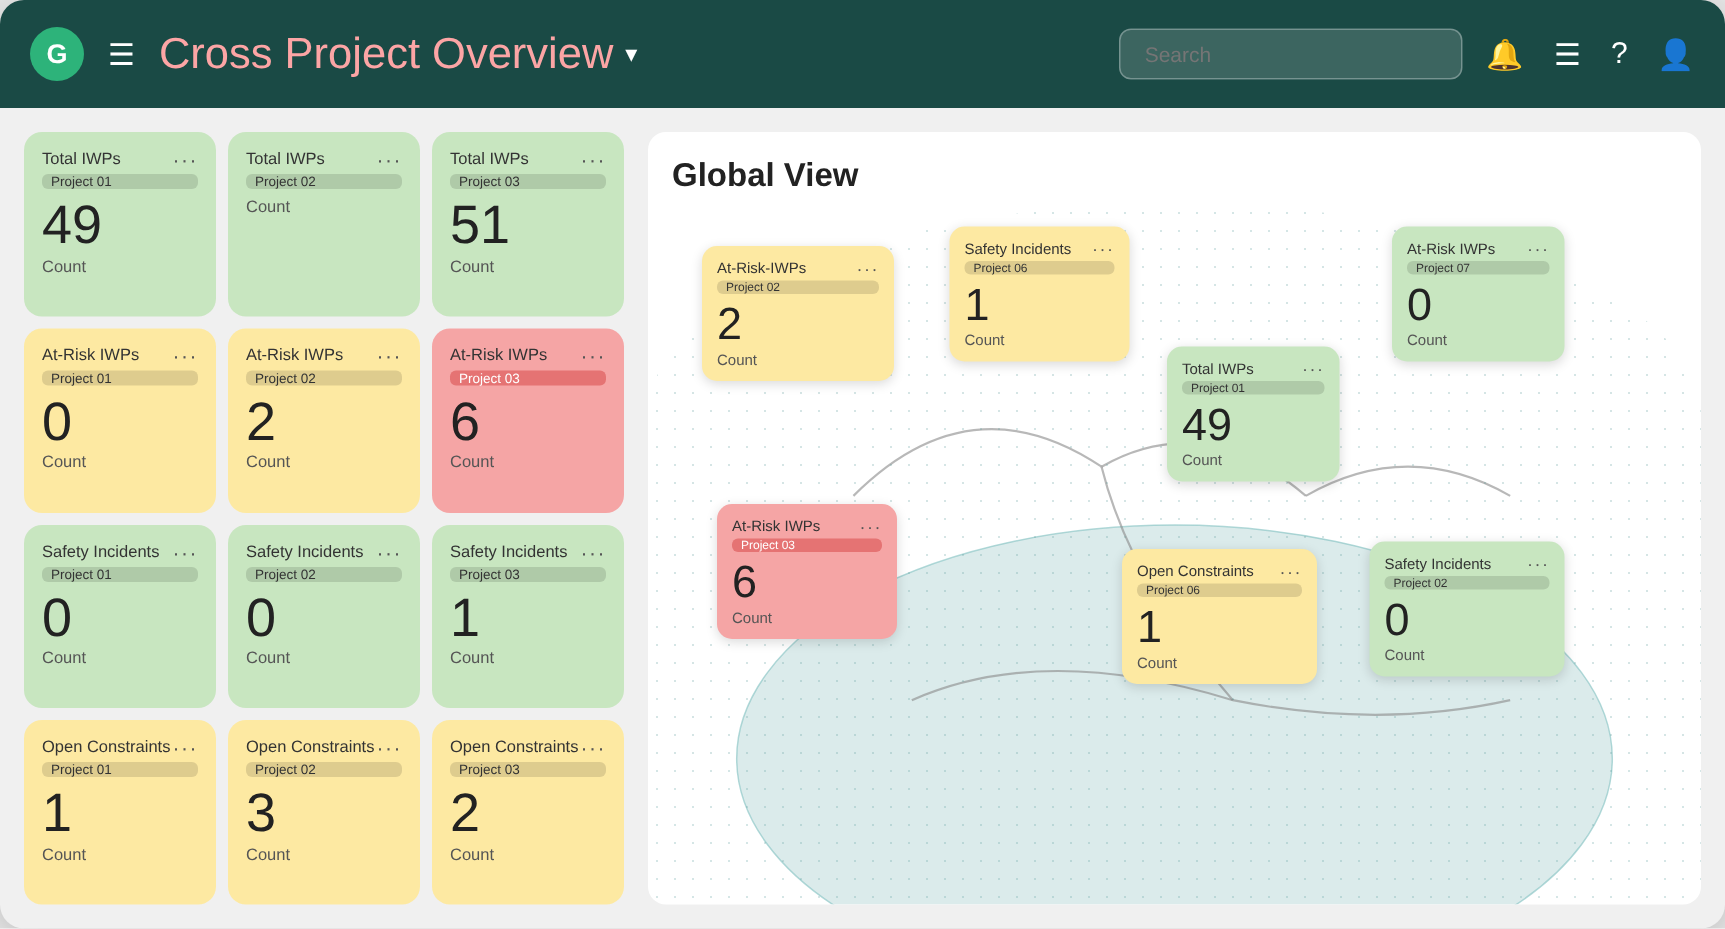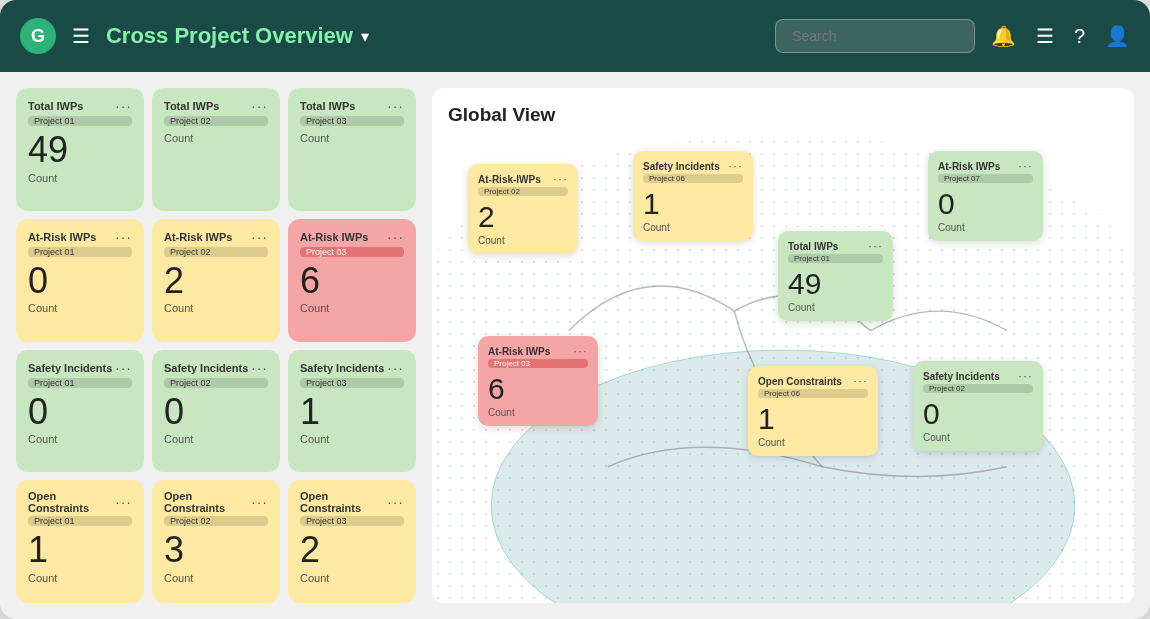--- a/index.html
+++ b/index.html
@@ -40,7 +40,7 @@
       display: flex; align-items: center; gap: 8px; flex: 1;
     }
     .header-title {
-      color: #86efac; font-size: 22px; font-weight: 700;
+      color: #fca5a5; font-size: 29px; font-weight: 400;
     }
     .header-chevron {
       color: white; font-size: 16px;

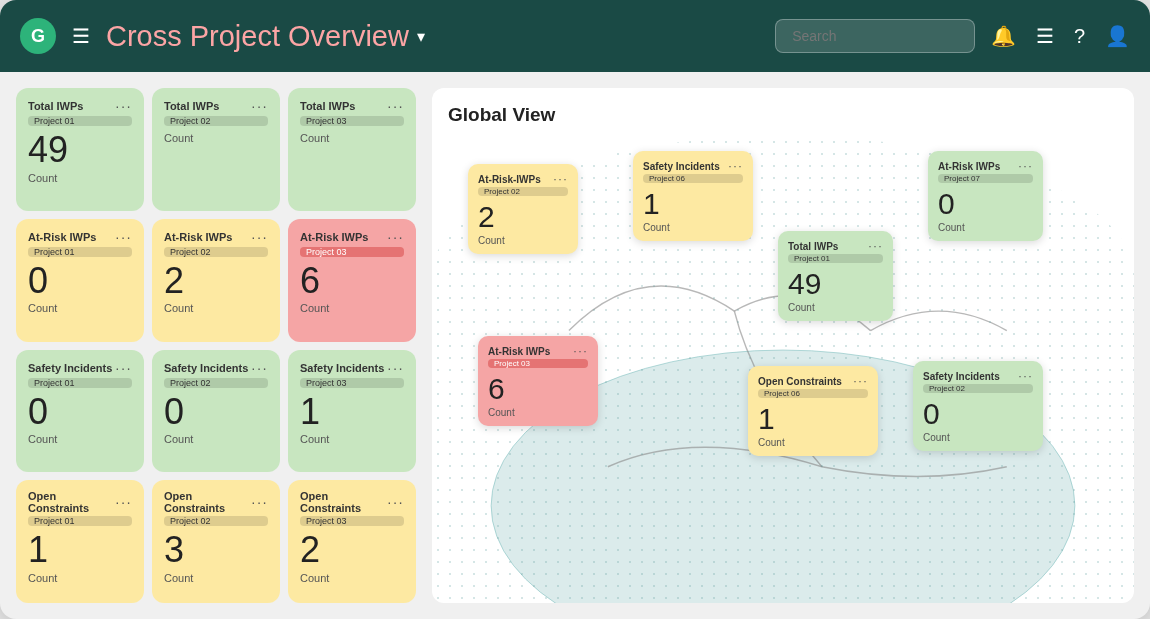--- a/index.html
+++ b/index.html
@@ -52,7 +52,7 @@
       padding: 8px 16px;
       color: white;
       font-size: 14px;
-      width: 200px;
+      width: 229px;
       outline: none;
     }
     .header-icons {

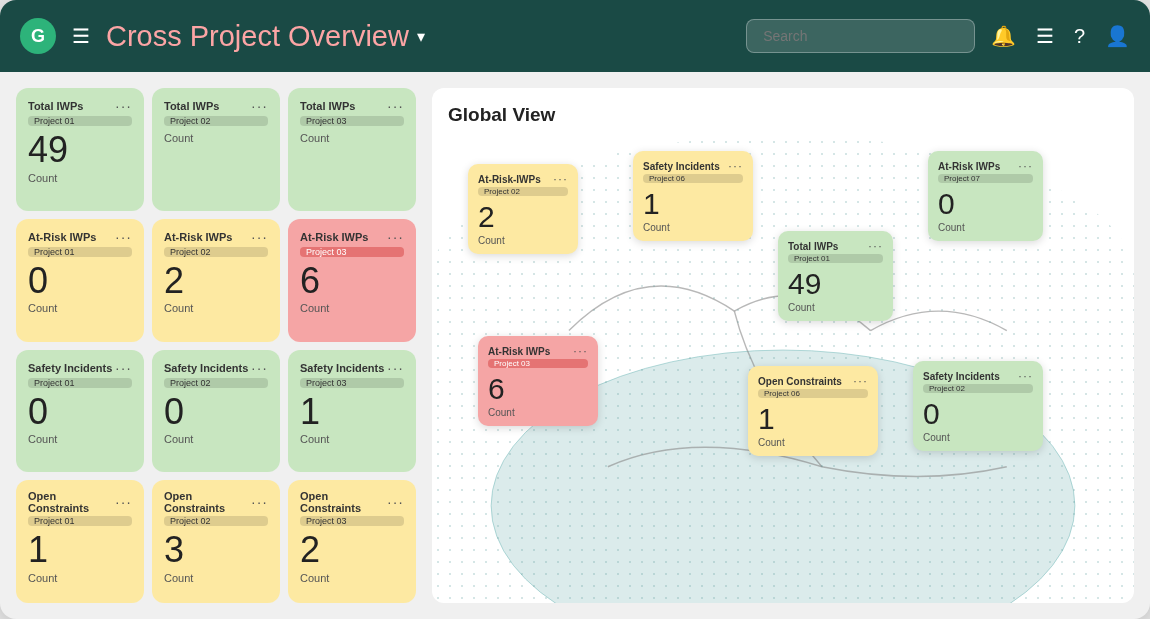--- a/index.html
+++ b/index.html
@@ -97,7 +97,7 @@
       margin-bottom: 2px;
     }
     .card-title {
-      font-size: 11px; font-weight: 700; color: #333;
+      font-size: 11px; font-weight: 400; color: #333;
     }
     .card-dots {
       font-size: 14px; color: #555; cursor: pointer; letter-spacing: 1px;

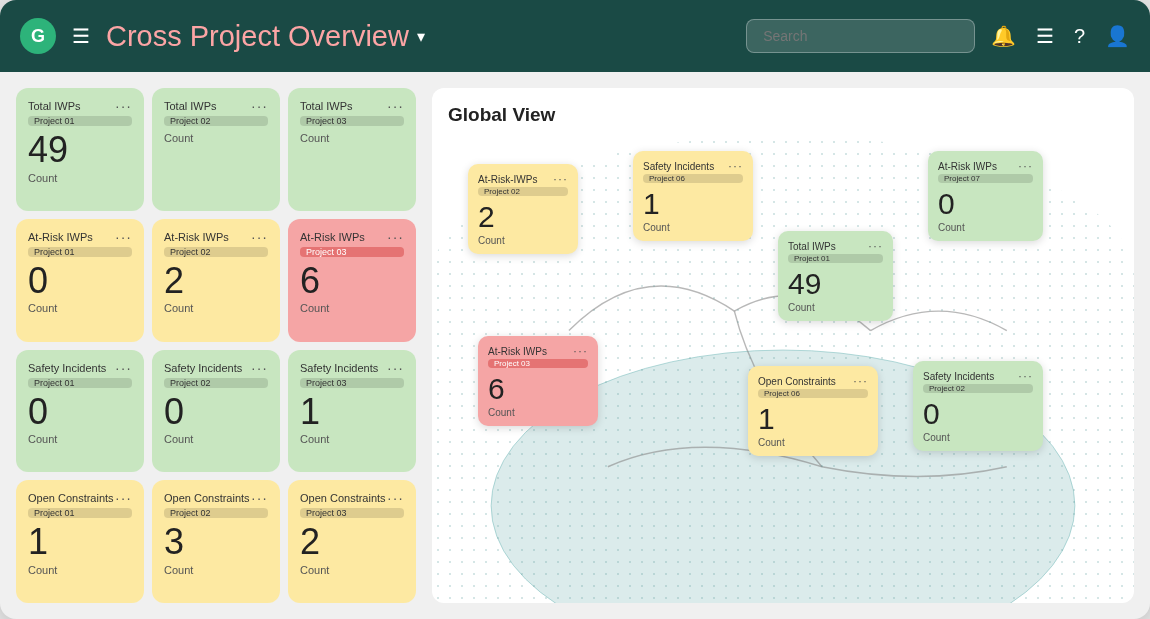--- a/index.html
+++ b/index.html
@@ -131,7 +131,7 @@
       overflow: hidden;
     }
     .global-view-title {
-      font-size: 19px; font-weight: 600; color: #222;
+      font-size: 22px; font-weight: 600; color: #222;
       margin-bottom: 8px;
     }
 

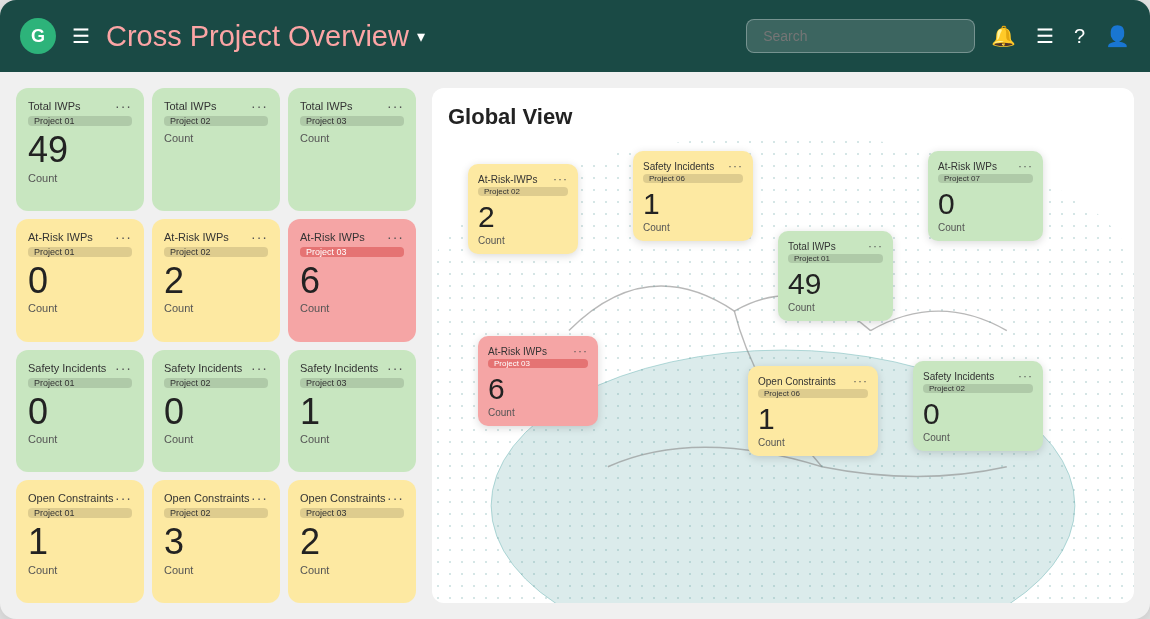--- a/index.html
+++ b/index.html
@@ -205,6 +205,7 @@
       <span class="card-dots">···</span>
     </div>
     <span class="card-badge">Project 03</span>
+    <span class="card-value">51</span>
     <span class="card-label">Count</span>
   </div>
         <div class="metric-card yellow">

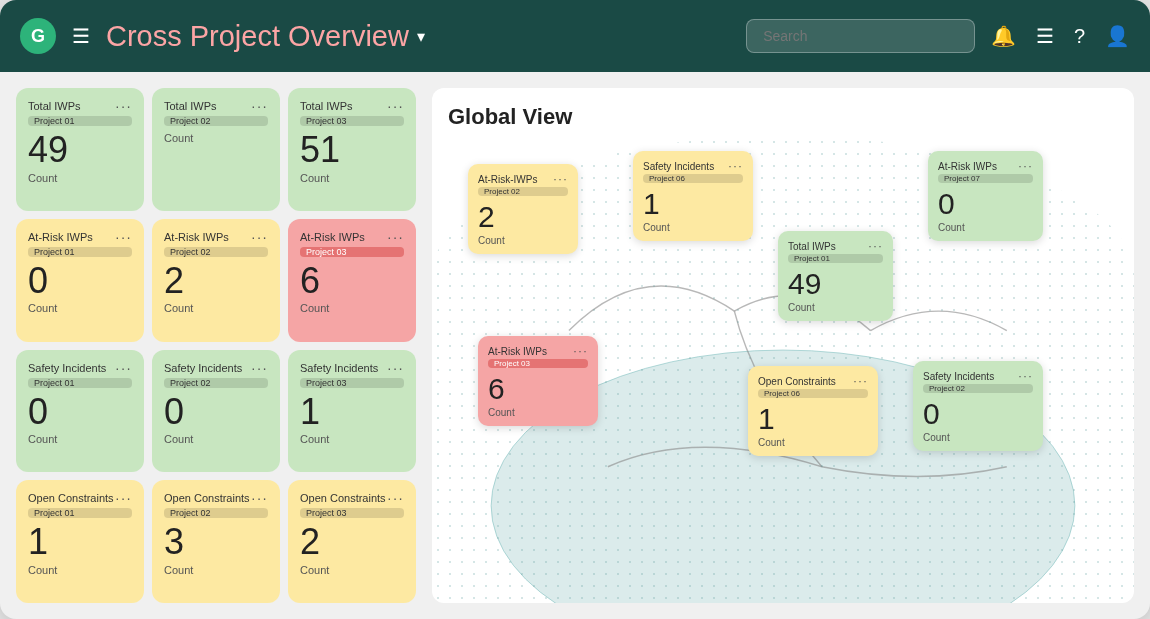--- a/index.html
+++ b/index.html
@@ -318,7 +318,7 @@
       </div>
 
       <div id="float-cards-container" style="position:absolute;top:48px;left:16px;right:16px;bottom:16px;">
-          <div class="float-card metric-card yellow" style="position: absolute; top: 28px; left: 20px; width: 110px; justify-content: space-between;">
+          <div class="float-card metric-card yellow" style="position: absolute; top: 28px; left: 20px; width: 128px; justify-content: space-between;">
     <div class="card-header-row">
       <span class="card-title">At-Risk-IWPs</span>
       <span class="card-dots">···</span>

